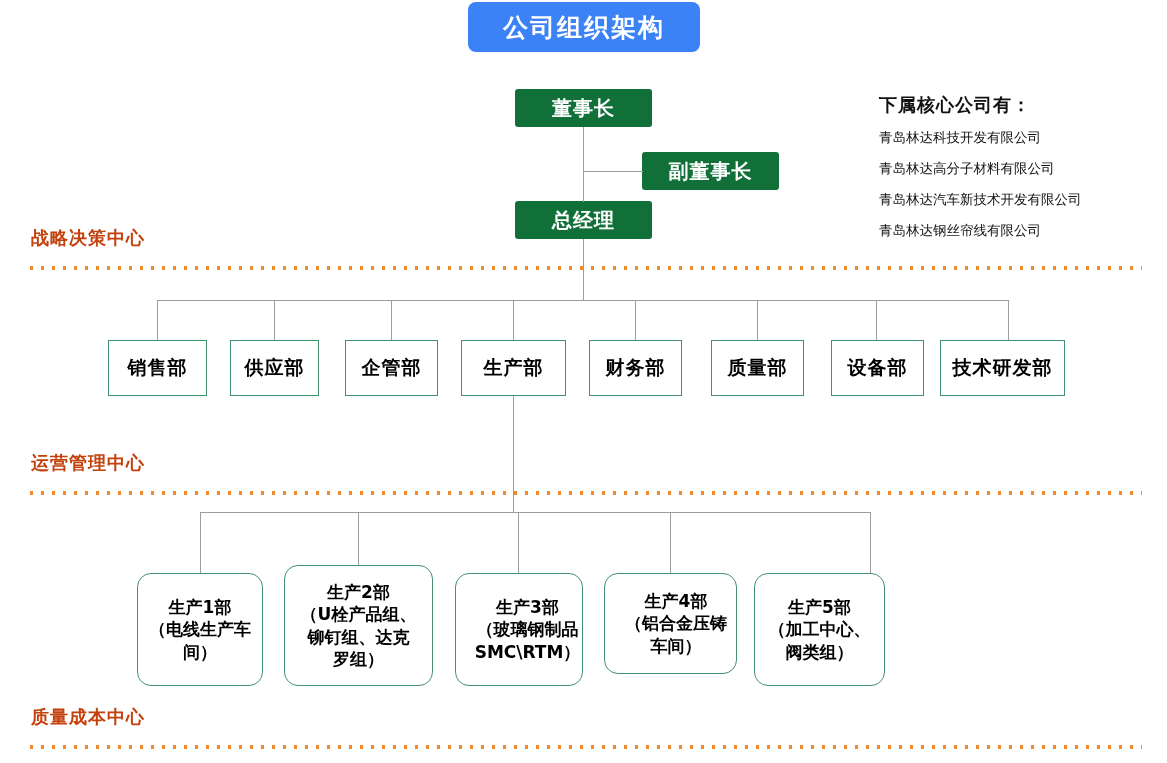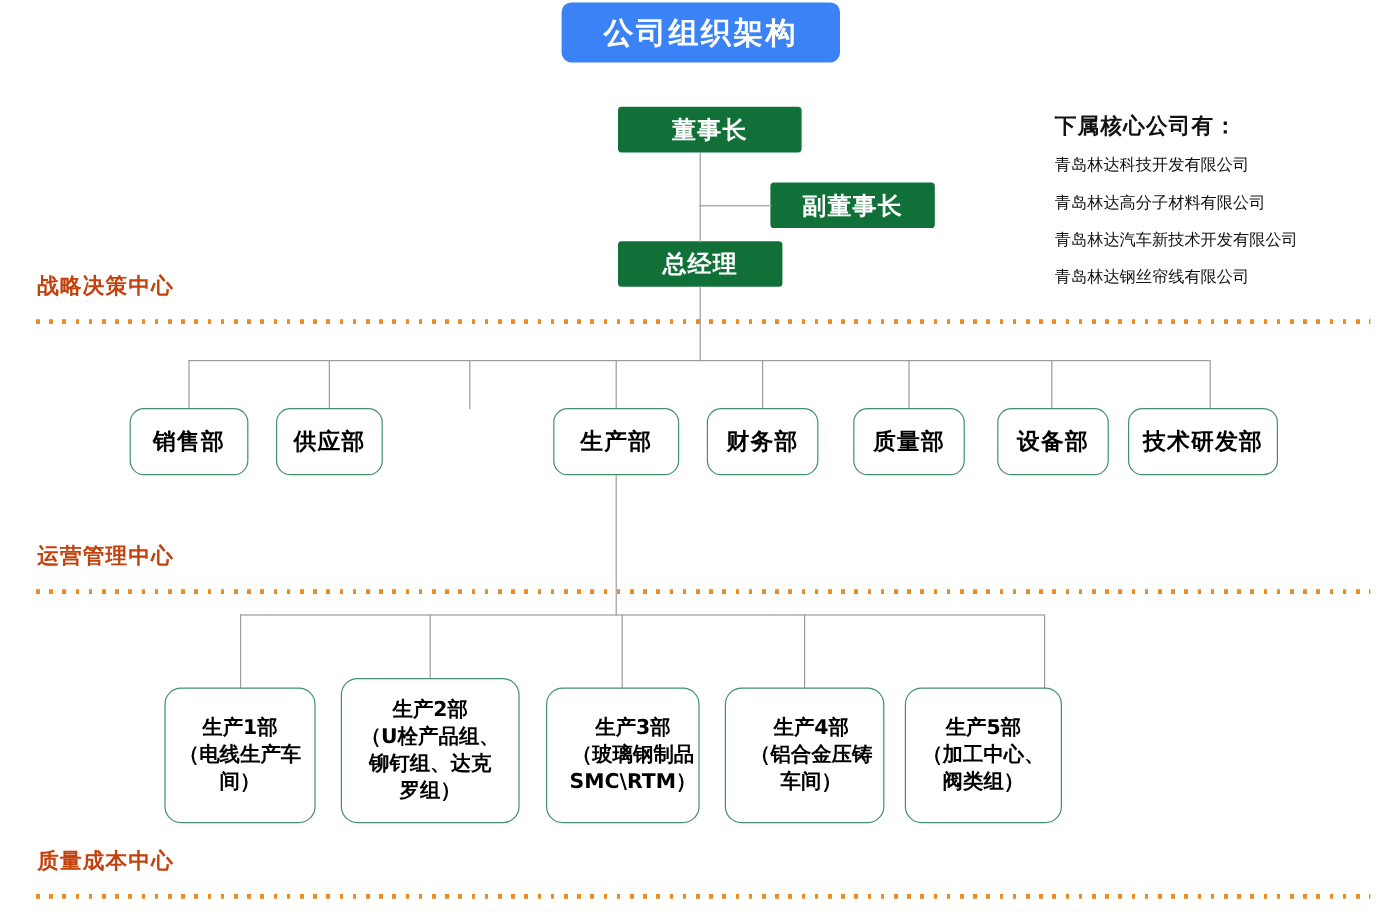--- a/index.html
+++ b/index.html
@@ -50,7 +50,7 @@
     justify-content: center;
     border-radius: 3px;
   }
-  #box-chairman   { left: 515px; top: 89px;  width: 153px; height: 38px; }
+  #box-chairman   { left: 515px; top: 89px;  width: 137px; height: 38px; }
   #box-vice       { left: 642px; top: 152px; width: 137px; height: 38px; }
   #box-gm         { left: 515px; top: 201px; width: 137px; height: 38px; }
 

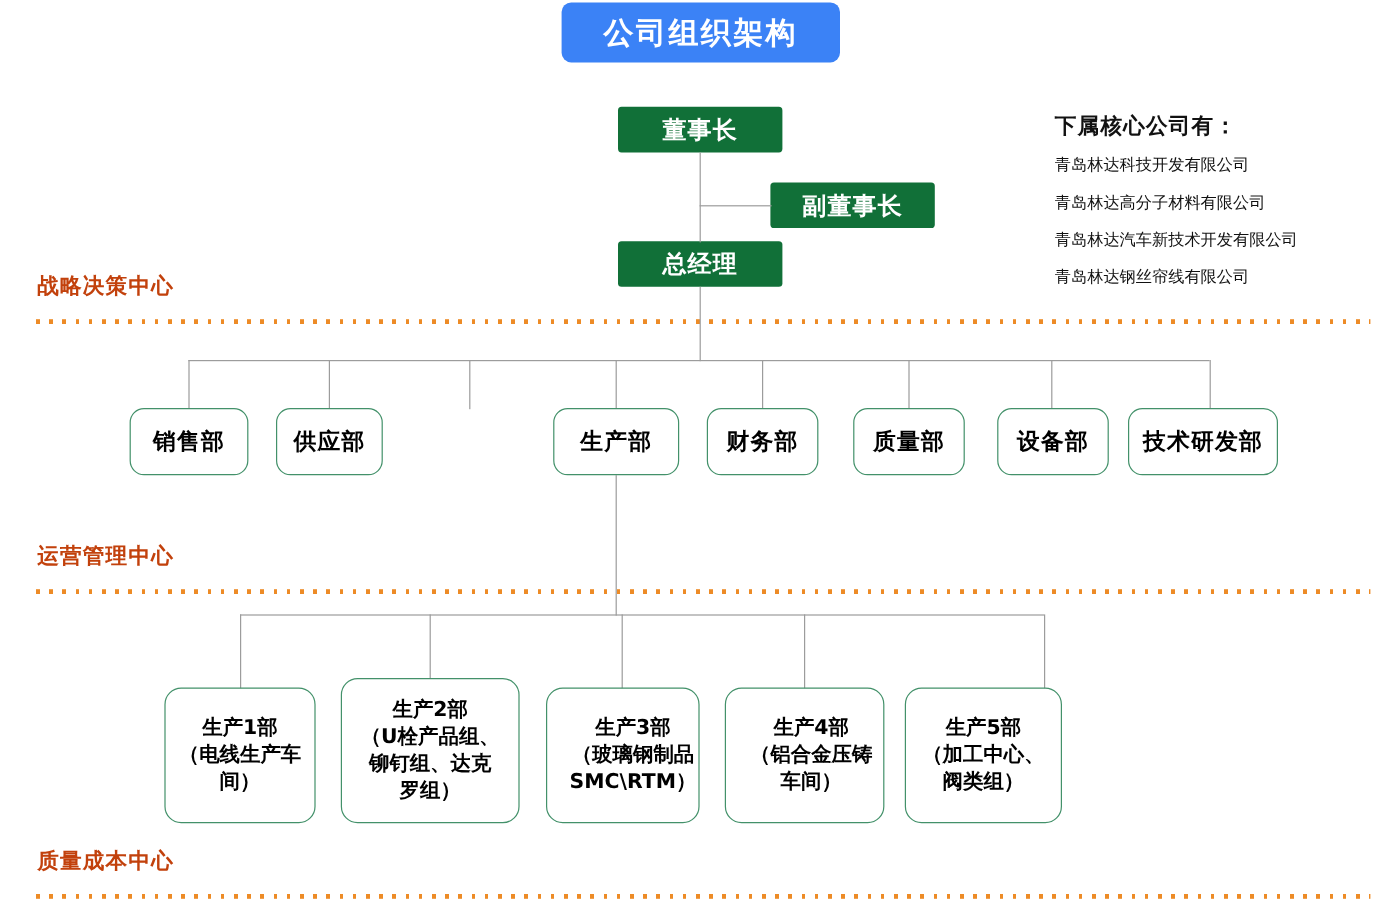--- a/index.html
+++ b/index.html
@@ -59,7 +59,7 @@
     position: absolute;
     background: #ffffff;
     border: 1.6px solid #43916a;
-    border-radius: 12px;
+    border-radius: 0;
     color: #000000;
     font-size: 19px;
     font-weight: bold;

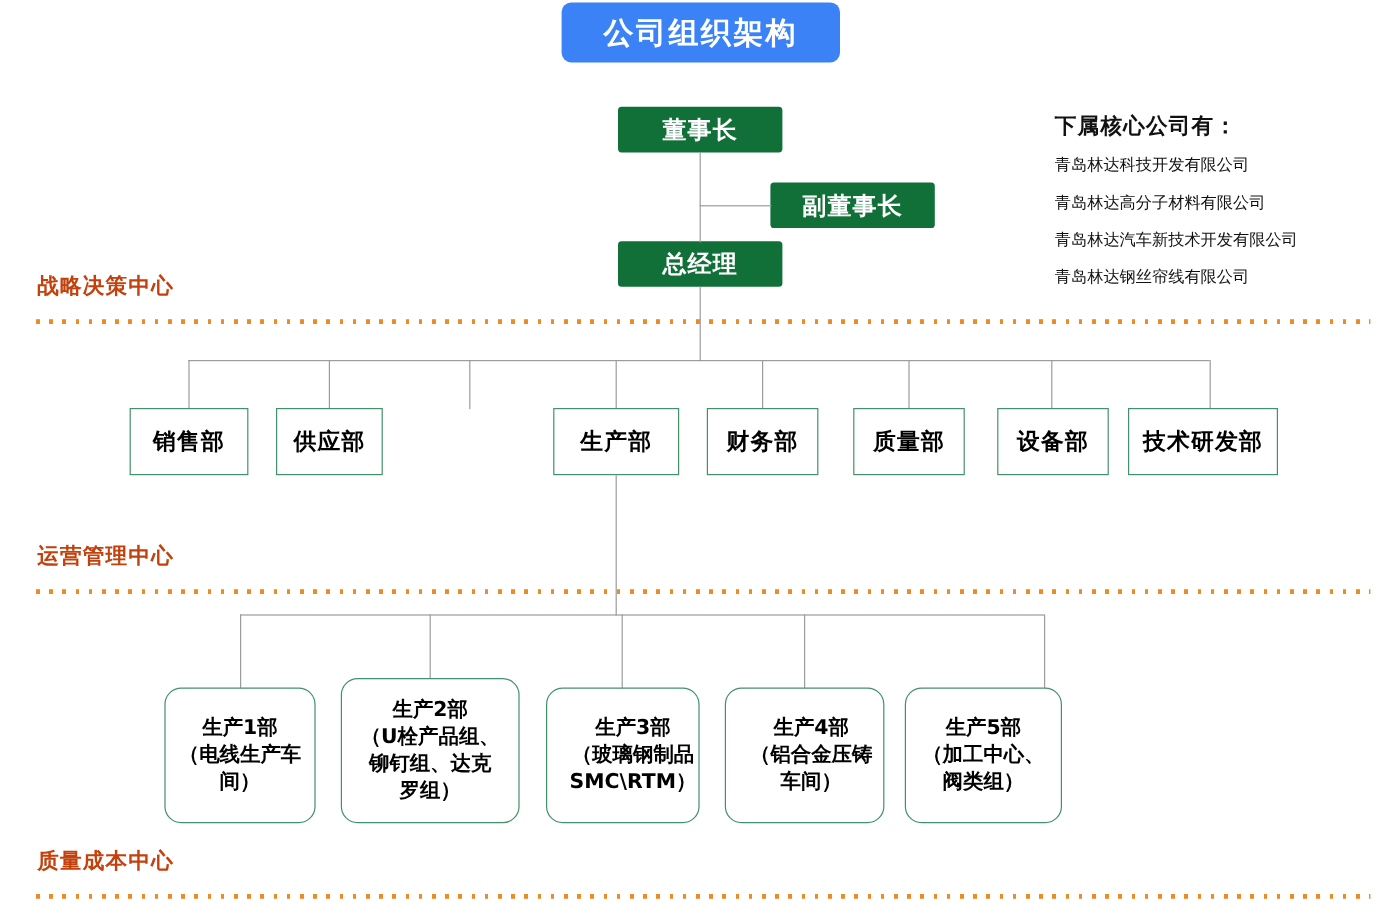--- a/index.html
+++ b/index.html
@@ -173,6 +173,7 @@
 
   <div class="dept-box" style="left:108px; top:340px; width:99px; height:56px;">销售部</div>
   <div class="dept-box" style="left:230px; top:340px; width:89px; height:56px;">供应部</div>
+  <div class="dept-box" style="left:345px; top:340px; width:93px; height:56px;">企管部</div>
   <div class="dept-box" style="left:461px; top:340px; width:105px; height:56px;">生产部</div>
   <div class="dept-box" style="left:589px; top:340px; width:93px; height:56px;">财务部</div>
   <div class="dept-box" style="left:711px; top:340px; width:93px; height:56px;">质量部</div>

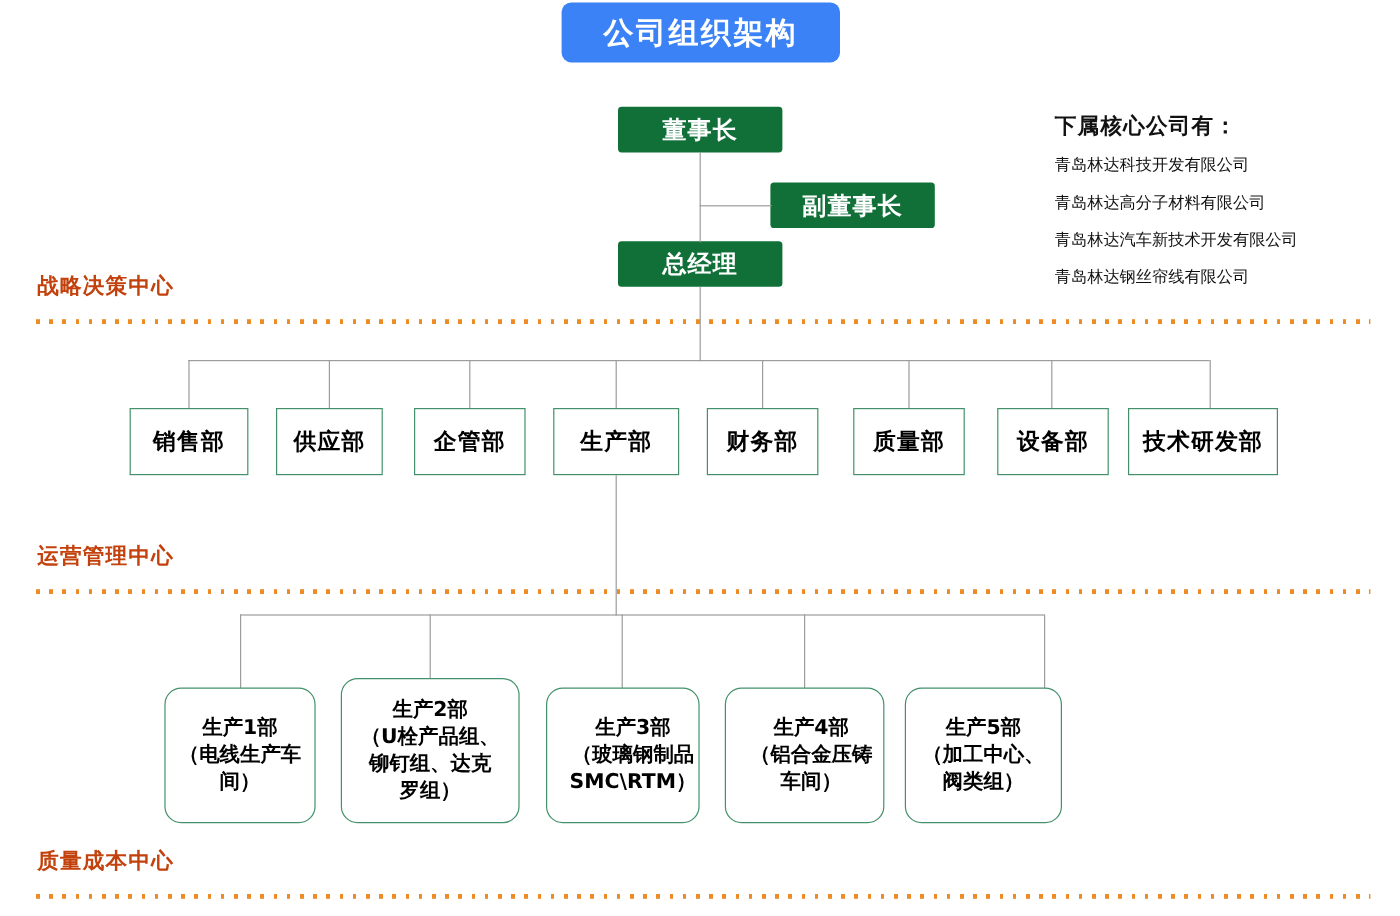--- a/index.html
+++ b/index.html
@@ -199,7 +199,7 @@
   <div class="prod-box" style="left:455px; top:573px; width:128px; height:113px;padding-left:23px;">生产3部
 （玻璃钢制品
 SMC\RTM）</div>
-  <div class="prod-box" style="left:604px; top:573px; width:133px; height:113px;padding-left:17px;">生产4部
+  <div class="prod-box" style="left:604px; top:573px; width:133px; height:101px;padding-left:17px;">生产4部
 （铝合金压铸
 车间）</div>
   <div class="prod-box" style="left:754px; top:573px; width:131px; height:113px;">生产5部

